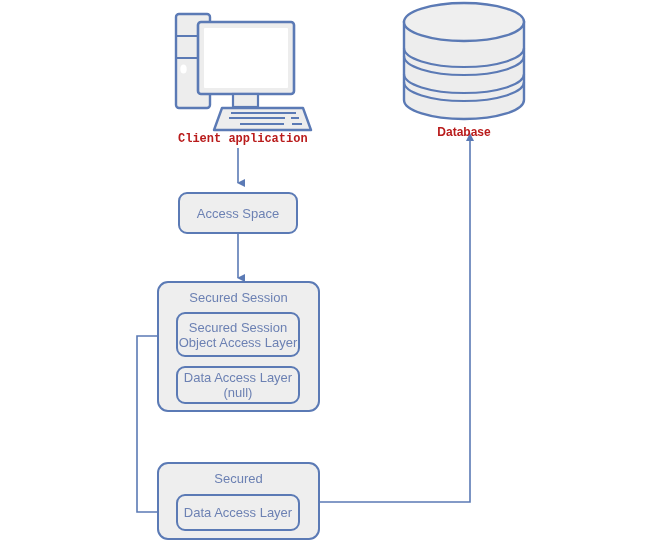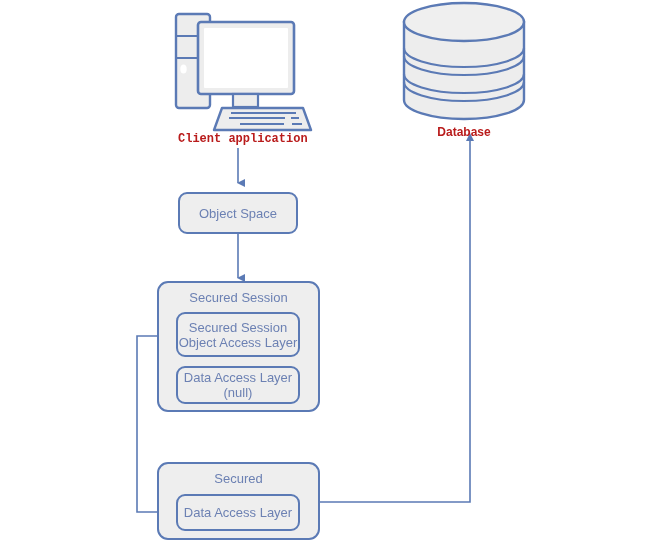--- a/index.html
+++ b/index.html
@@ -121,7 +121,7 @@
 
 <div class="ext-label" style="left:414px; top:125px; width:100px;">Database</div>
 
-<div class="node" style="left:178px; top:192px; width:120px; height:42px;">Object Space</div>
+<div class="node" style="left:178px; top:192px; width:120px; height:42px;">Access Space</div>
 
 <div class="node container-node" style="left:157px; top:281px; width:163px; height:131px;">
   <div class="container-title" style="top:7px;">Secured Session</div>

